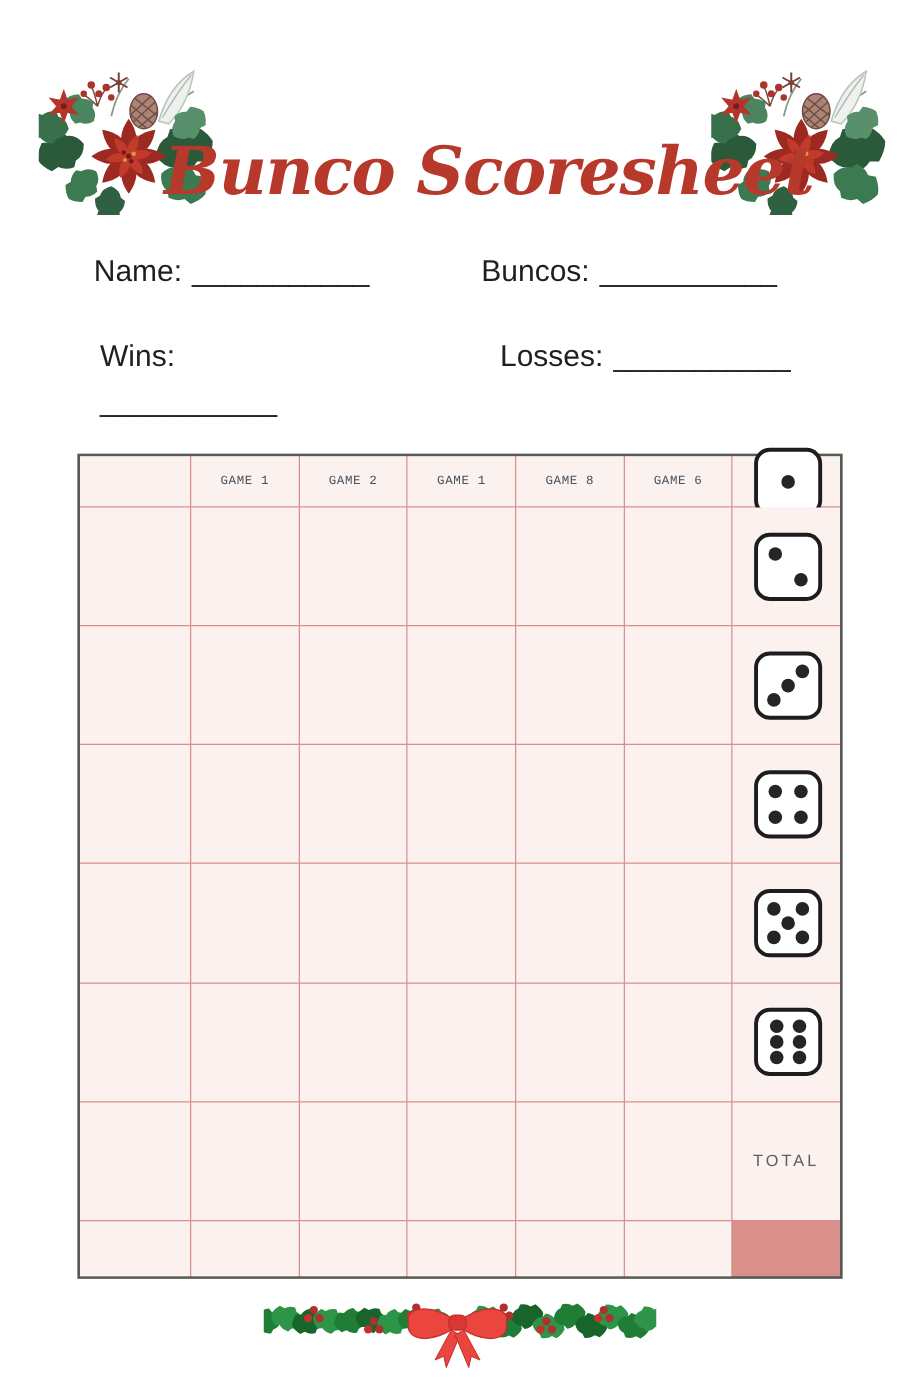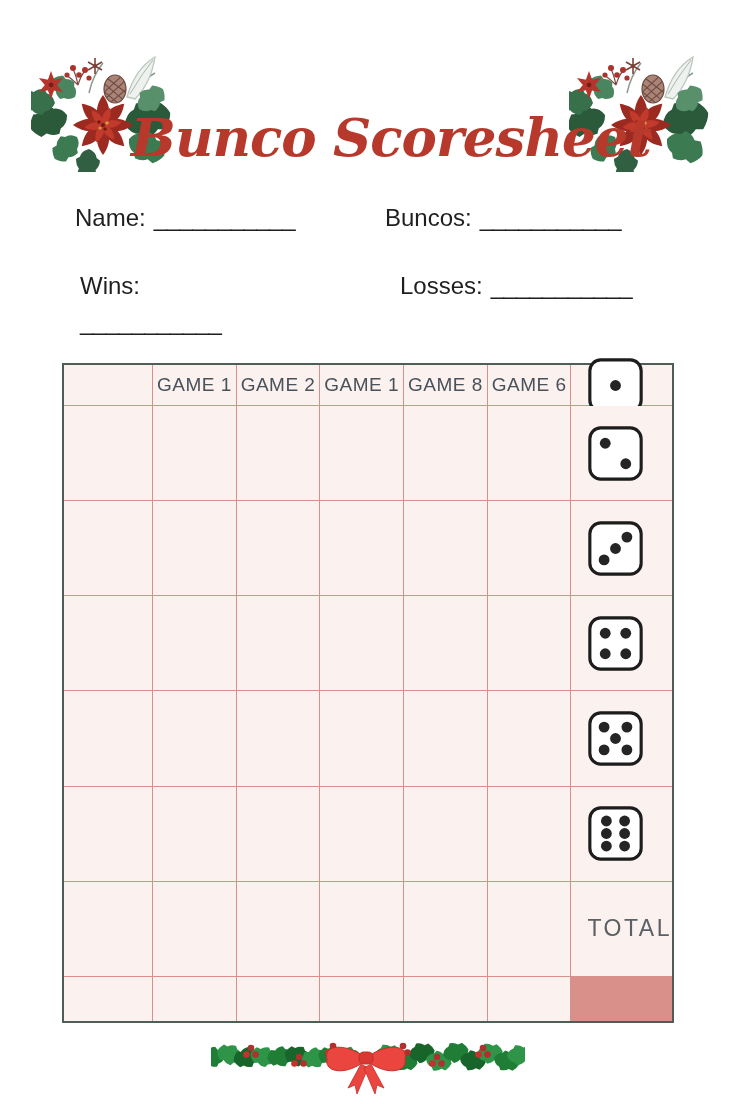--- a/index.html
+++ b/index.html
@@ -28,7 +28,7 @@
                grid-template-rows:40px repeat(6,1fr) 44px;grid-gap:1px;}
   .cell{background:var(--cell-background,#fbf1ef);}
   .cell.header{display:flex;align-items:center;justify-content:center;
-               color:var(--header-text,#49515a);font-size:19px;letter-spacing:.5px;}
+               color:var(--header-text,#49515a);font-size:10px;letter-spacing:.5px;font-family:Liberation Mono, monospace;}
   .cell.dice-cell{display:flex;align-items:center;padding-left:16px;box-sizing:border-box;}
   .cell.total-cell{display:flex;align-items:center;padding-left:16px;box-sizing:border-box;
                    color:var(--total-text,#5b6065);font-size:23px;letter-spacing:2.5px;}

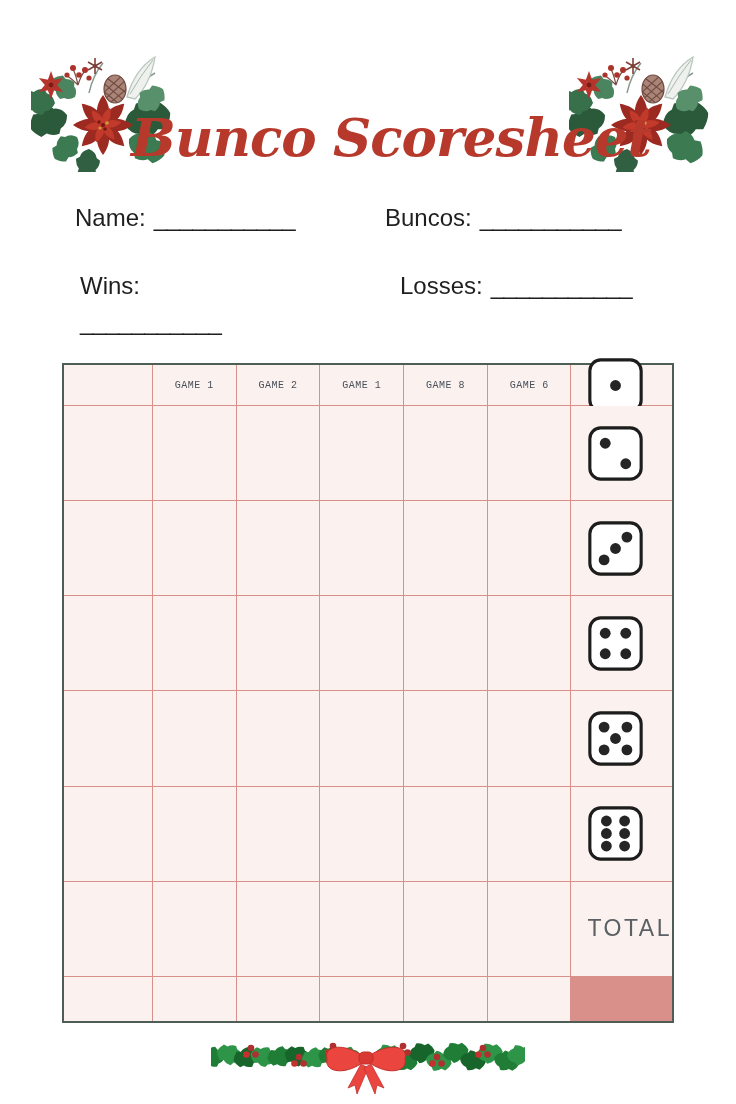--- a/index.html
+++ b/index.html
@@ -31,7 +31,7 @@
                color:var(--header-text,#49515a);font-size:10px;letter-spacing:.5px;font-family:Liberation Mono, monospace;}
   .cell.dice-cell{display:flex;align-items:center;padding-left:16px;box-sizing:border-box;}
   .cell.total-cell{display:flex;align-items:center;padding-left:16px;box-sizing:border-box;
-                   color:var(--total-text,#5b6065);font-size:23px;letter-spacing:2.5px;}
+                   color:var(--total-text,#5b6065);font-size:13px;letter-spacing:2.5px;}
   
   .garland{position:absolute;left:211px;top:1036px;width:314px;height:64px;}
   .defs-svg{position:absolute;width:0;height:0;overflow:hidden;}

